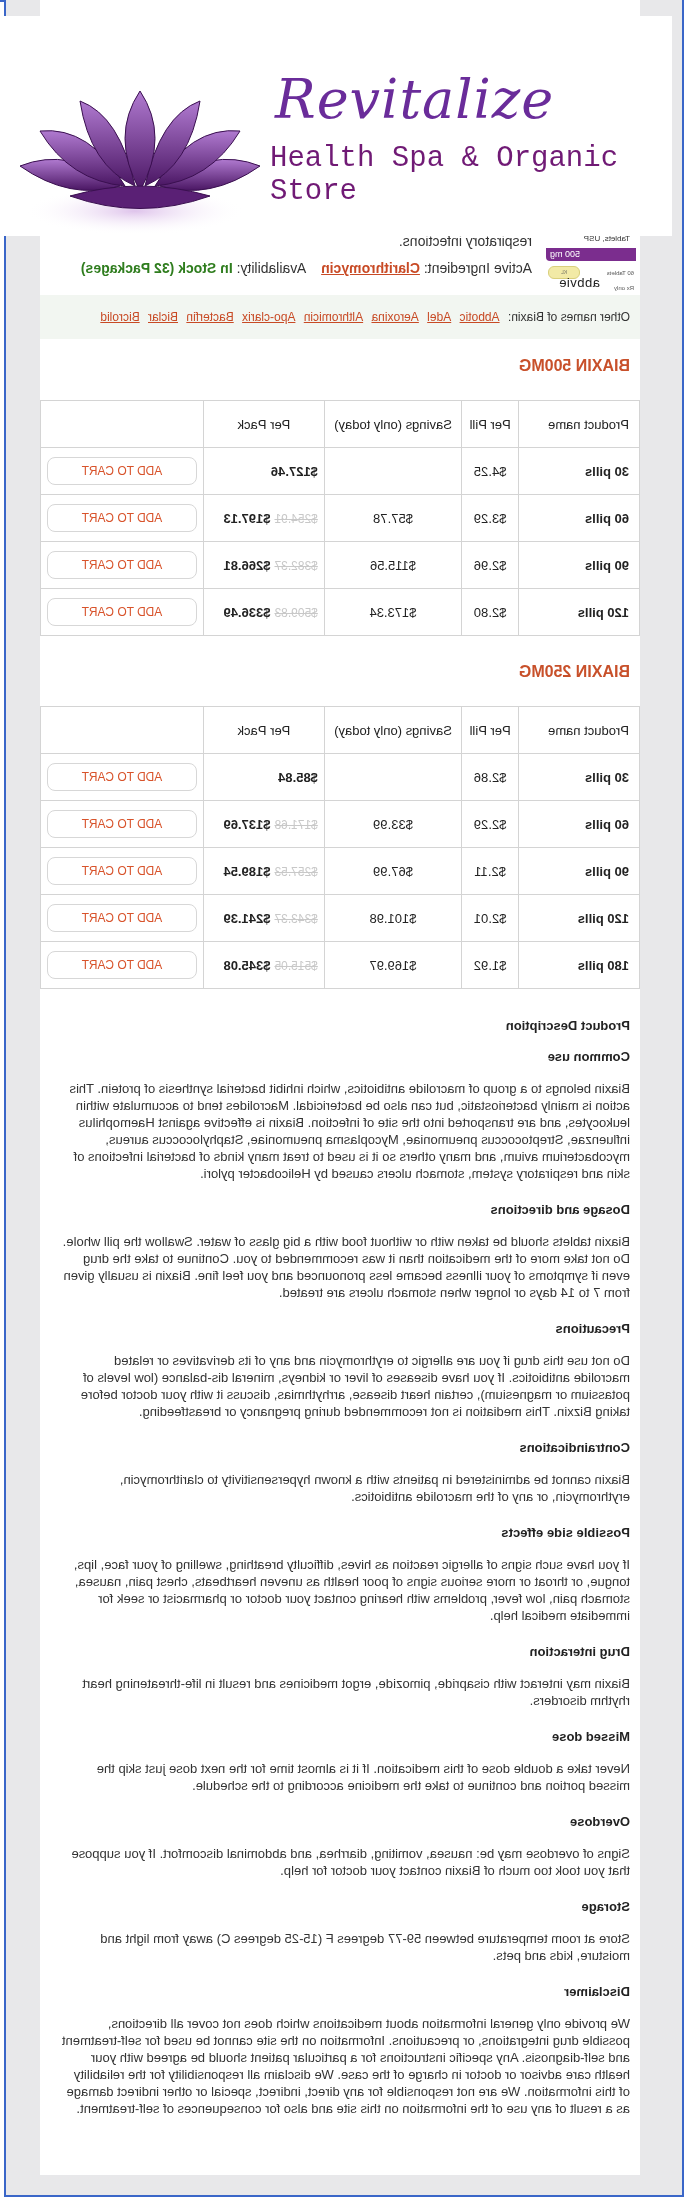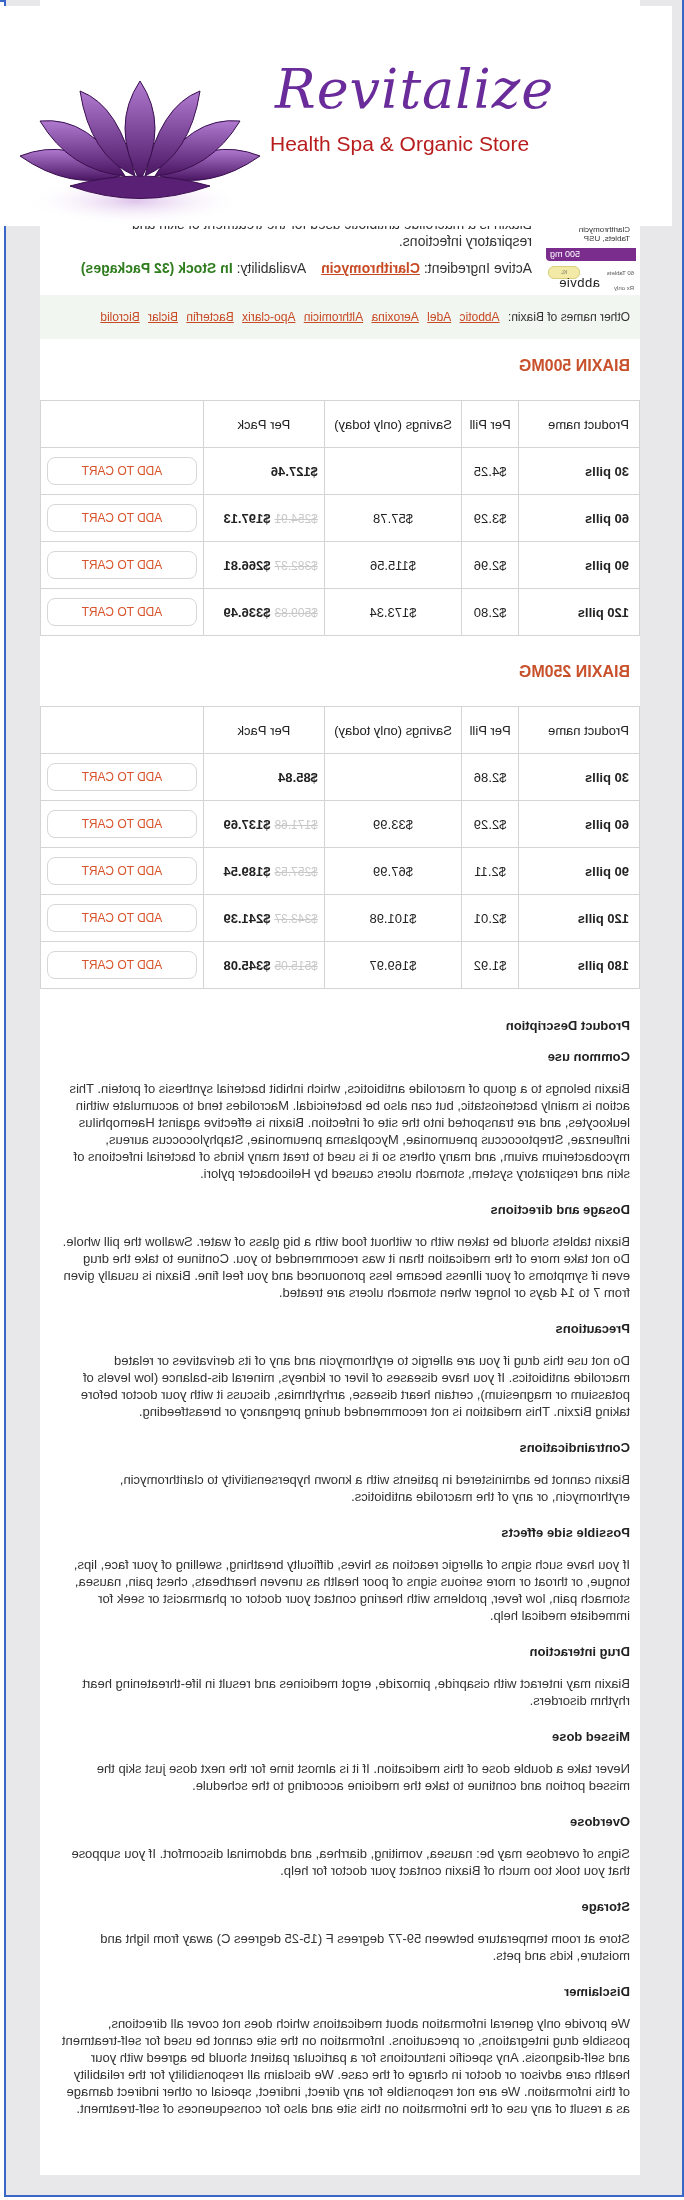--- a/index.html
+++ b/index.html
@@ -80,7 +80,7 @@
   .desc p { font-size:13px; line-height:17px; margin:0 0 20px 0; }
   
   .banner {
-    position:absolute; left:0; top:6px; width:672px; height:220px; background:#ffffff; z-index:5;
+    position:absolute; left:0; top:16px; width:672px; height:220px; background:#ffffff; z-index:5;
   }
   .banner-title {
     position:absolute; left:275px; top:52px; font-family:"DejaVu Serif", serif; font-style:italic;

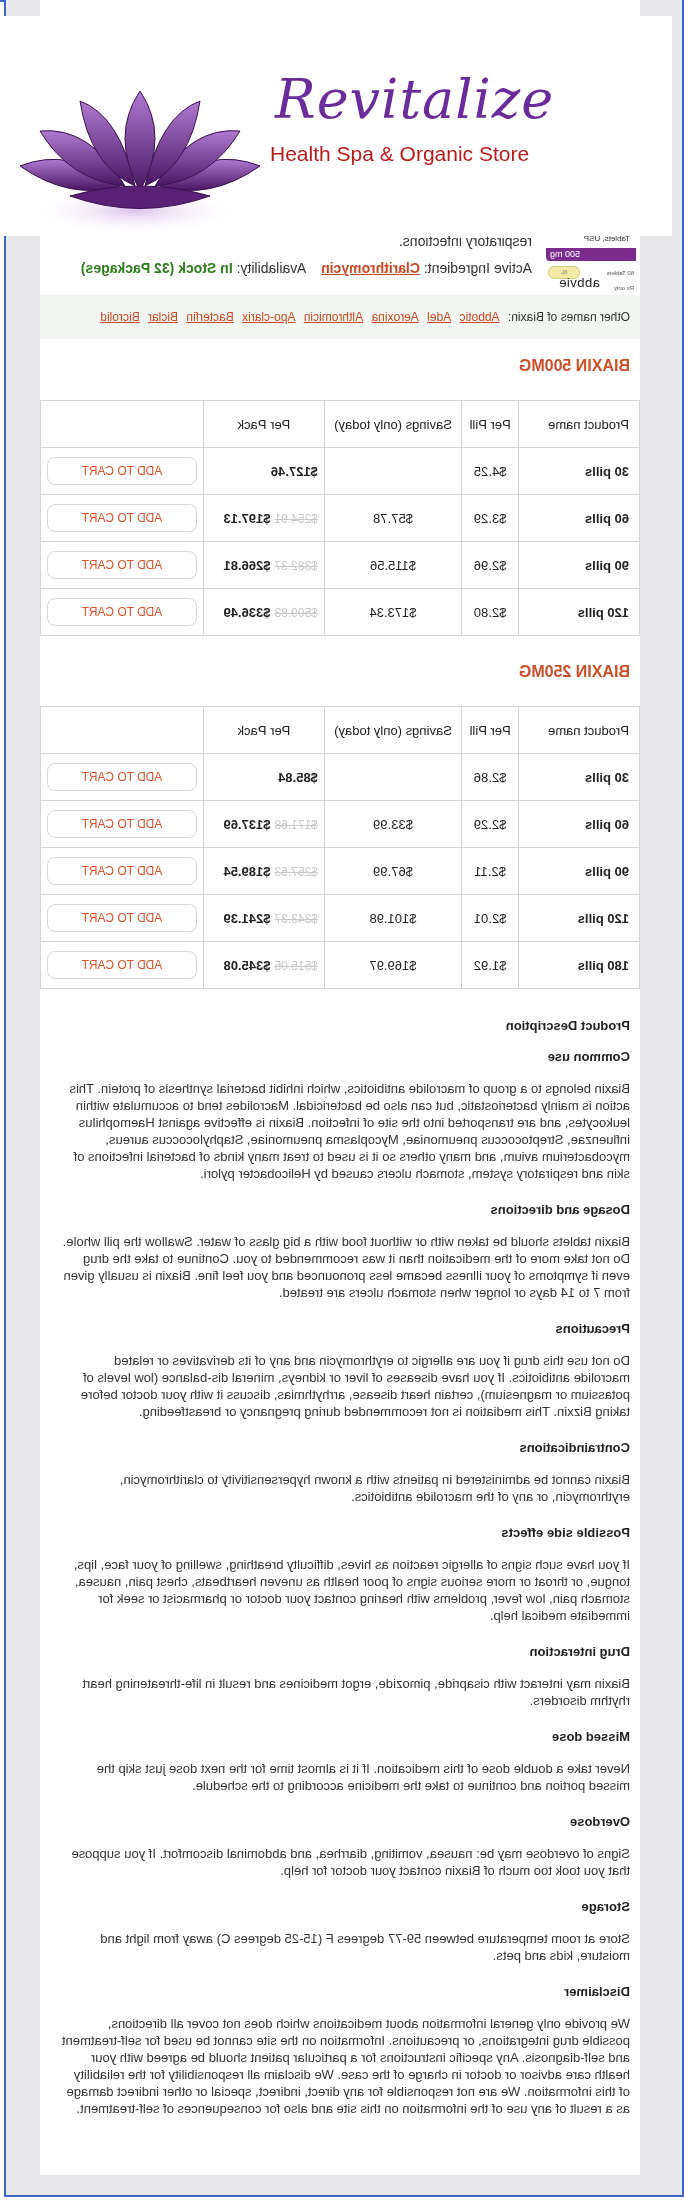--- a/index.html
+++ b/index.html
@@ -87,8 +87,8 @@
     font-size:54px; color:#6a2c9a; letter-spacing:1px;
   }
   .banner-sub {
-    position:absolute; left:270px; top:126px; font-family:Liberation Sans, sans-serif;
-    font-size:21px; color:#b91c1c;
+    position:absolute; left:270px; top:126px; font-family:Liberation Mono, monospace;
+    font-size:29px; color:#701a75;
   }
   .lotus { position:absolute; left:10px; top:70px; width:260px; height:150px; }
 </style>

